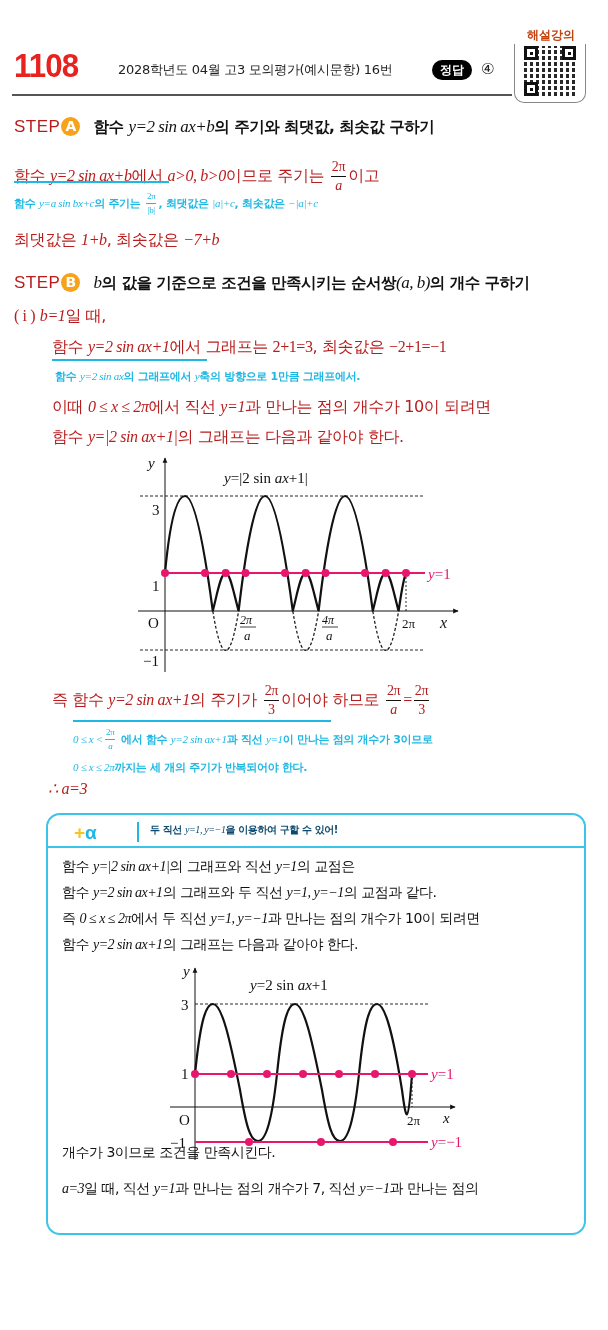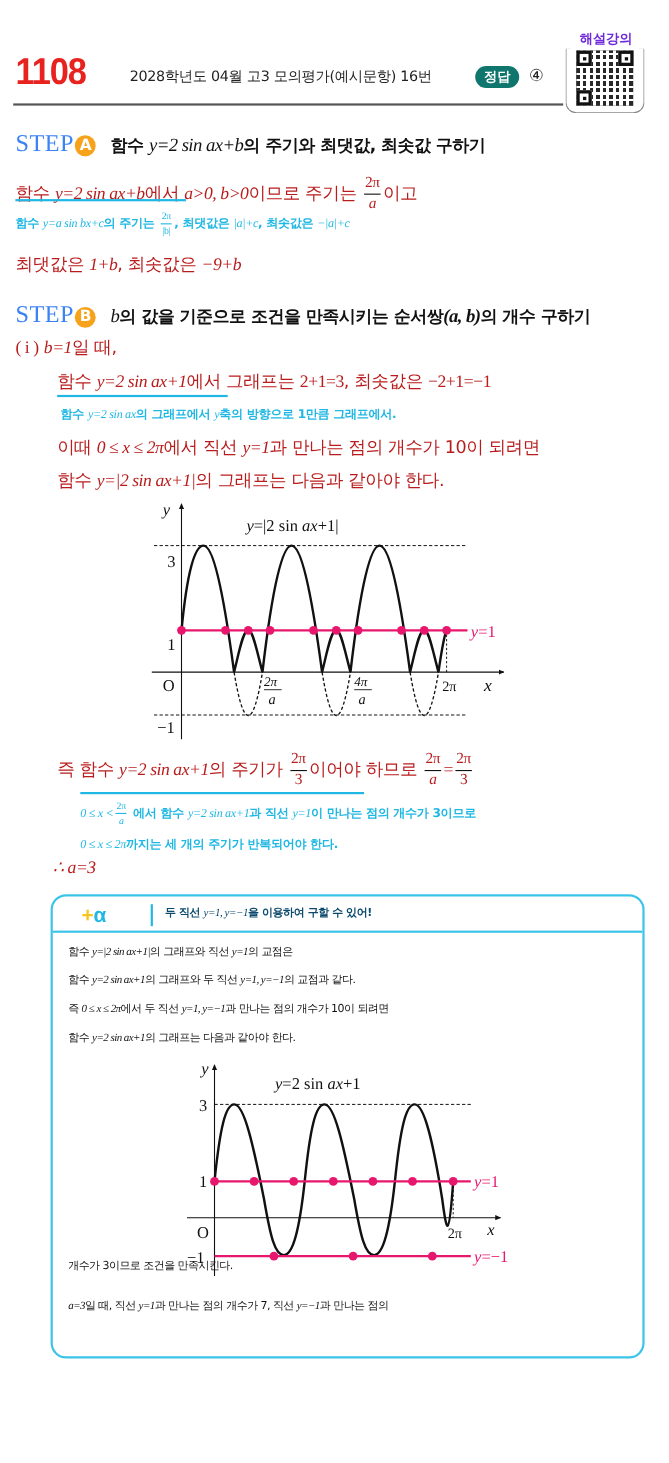--- a/index.html
+++ b/index.html
@@ -18,7 +18,7 @@
                   text-align:center; line-height:20px; }
   .answer-val { left:481px; top:60px; font-size:15px; color:#222; }
   .header-rule { left:12px; top:94px; width:500px; height:1.5px; background:#555; }
-  .qr-label { left:527px; top:27px; font-size:12px; font-weight:bold; color:#6d28d9; }
+  .qr-label { left:527px; top:27px; font-size:12px; font-weight:bold; color:#c2410c; }
   .qr-box { left:514px; top:44px; width:70px; height:58px; border:1.5px solid #888;
             border-top:none; border-radius:0 0 10px 10px; background:#fff; }
   .qr { position:absolute; left:9px; top:2px; width:52px; height:50px;

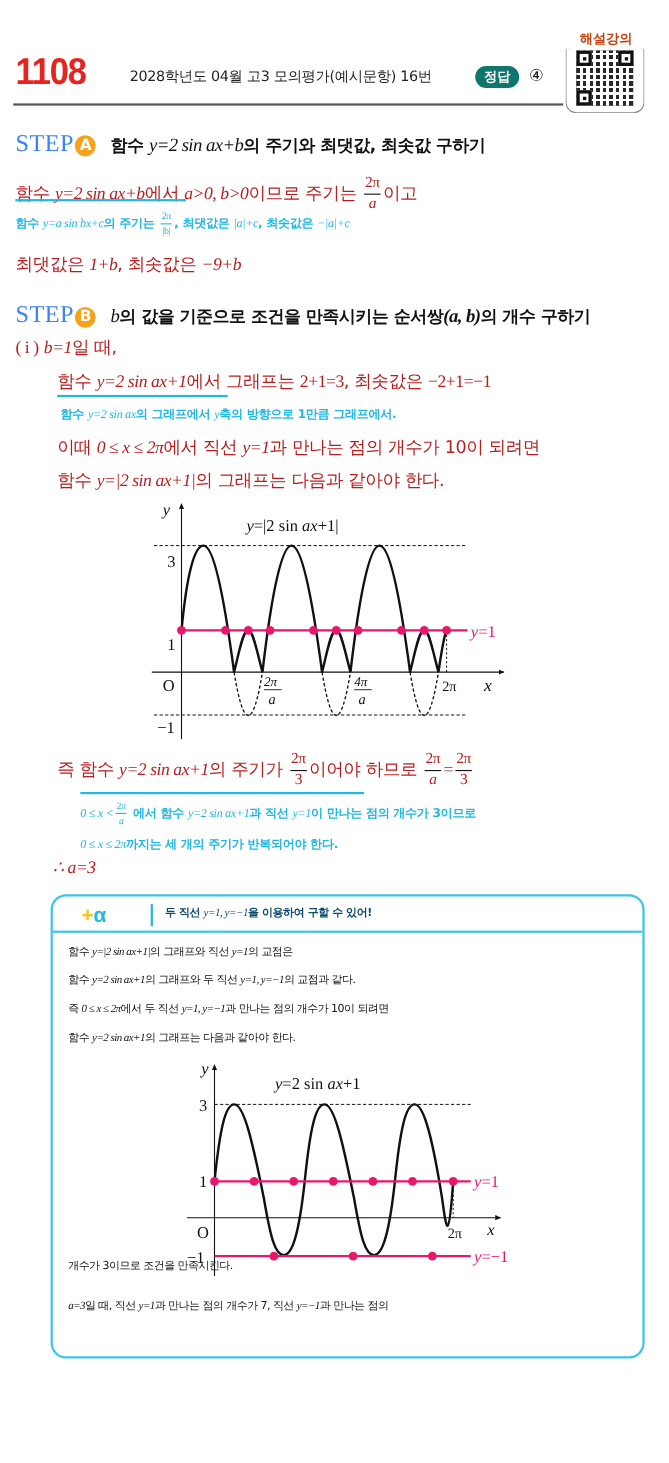--- a/index.html
+++ b/index.html
@@ -14,7 +14,7 @@
               font-size:34px; color:#e8221f; letter-spacing:-1px; transform:scaleX(0.92); transform-origin:left; }
   .exam-info { left:118px; top:61px; font-size:13px; color:#222; letter-spacing:-0.3px; }
   .answer-badge { left:432px; top:60px; width:40px; height:20px; border-radius:10px;
-                  background:#0f766e; color:#fff; font-size:12px; font-weight:bold;
+                  background:#000000; color:#fff; font-size:12px; font-weight:bold;
                   text-align:center; line-height:20px; }
   .answer-val { left:481px; top:60px; font-size:15px; color:#222; }
   .header-rule { left:12px; top:94px; width:500px; height:1.5px; background:#555; }

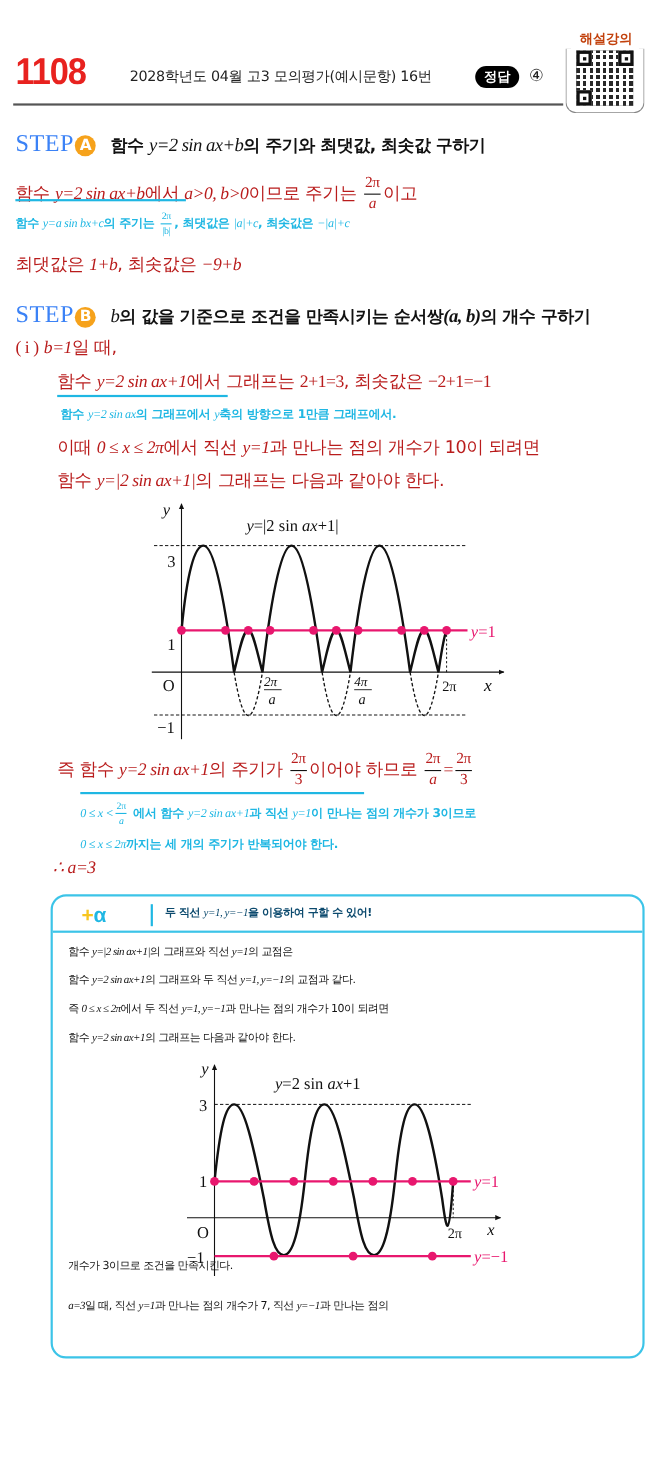--- a/index.html
+++ b/index.html
@@ -31,7 +31,7 @@
   .qr-fin::after { content:""; position:absolute; left:3px; top:3px; width:3px; height:3px; background:#111; }
 
   
-  .step { font-family:Liberation Serif, serif; font-size:22px; color:#3b82f6; letter-spacing:0.5px; }
+  .step { font-family:Liberation Sans, sans-serif; font-size:17px; color:#b91c1c; letter-spacing:0.5px; }
   .step-circle { display:inline-block; width:19px; height:19px; border-radius:50%; background:#f6a21b;
                  color:#fff; font-size:14px; font-weight:bold; text-align:center; line-height:19px;
                  vertical-align:1px; margin-left:1px; }

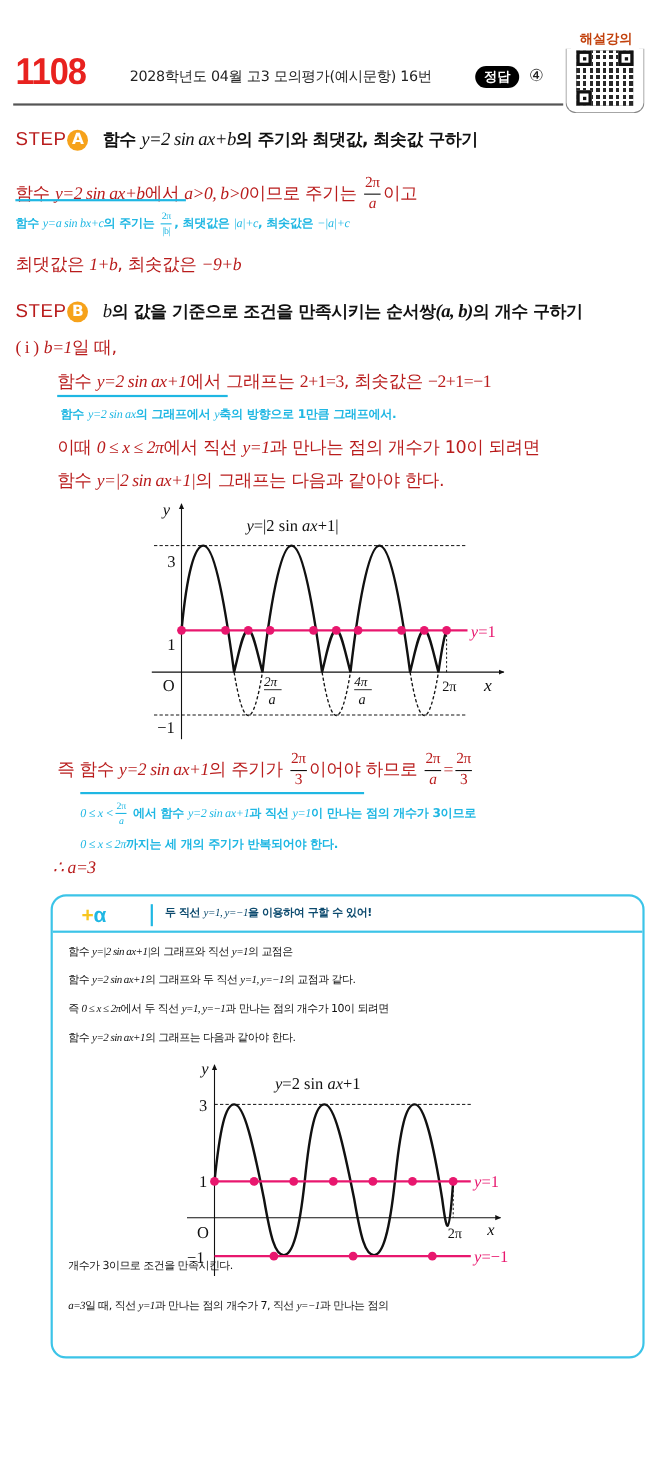--- a/index.html
+++ b/index.html
@@ -87,7 +87,7 @@
   <span>함수 </span><span class="m">y=a sin bx+c</span><span>의 주기는 </span><span class="frac mr" style="font-size:9px"><span class="n">2π</span><span class="d">|b|</span></span><span>, 최댓값은 </span><span class="m">|a|+c</span><span>, 최솟값은 </span><span class="m">−|a|+c</span>
 </div>
 <div class="abs line" style="left:14px;top:230px">
-  <span>최댓값은 </span><span class="m">1+b</span><span>, 최솟값은 </span><span class="m">−9+b</span>
+  <span>최댓값은 </span><span class="m">1+b</span><span>, 최솟값은 </span><span class="m">−7+b</span>
 </div>
 
 <div class="abs" style="left:14px;top:273px;white-space:nowrap">

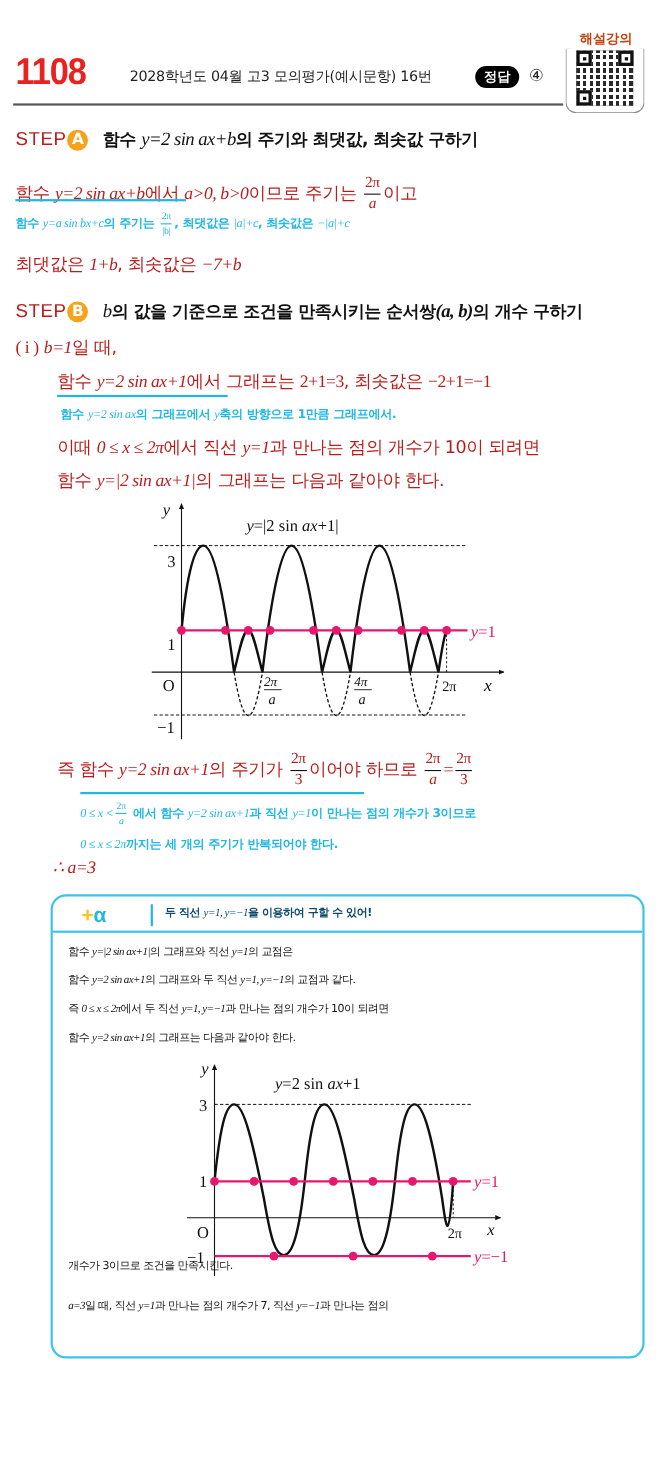--- a/index.html
+++ b/index.html
@@ -92,7 +92,7 @@
 
 <div class="abs" style="left:14px;top:273px;white-space:nowrap">
   <span class="step">STEP</span><span class="step-circle">B</span>
-  <span class="step-title" style="margin-left:8px"><span class="m" style="font-weight:normal;font-size:17px">b</span><span>의 값을 기준으로 조건을 만족시키는 순서쌍</span><span class="m" style="font-weight:bold;font-size:17px">(a, b)</span><span>의 개수 구하기</span></span>
+  <span class="step-title" style="margin-left:8px"><span class="m" style="font-weight:normal;font-size:17px">b</span><span>의 값을 기준으로 조건을 만족시키는 순서쌍</span><span class="m" style="font-weight:normal;font-size:17px">(a, b)</span><span>의 개수 구하기</span></span>
 </div>
 
 <div class="abs line" style="left:14px;top:306px">

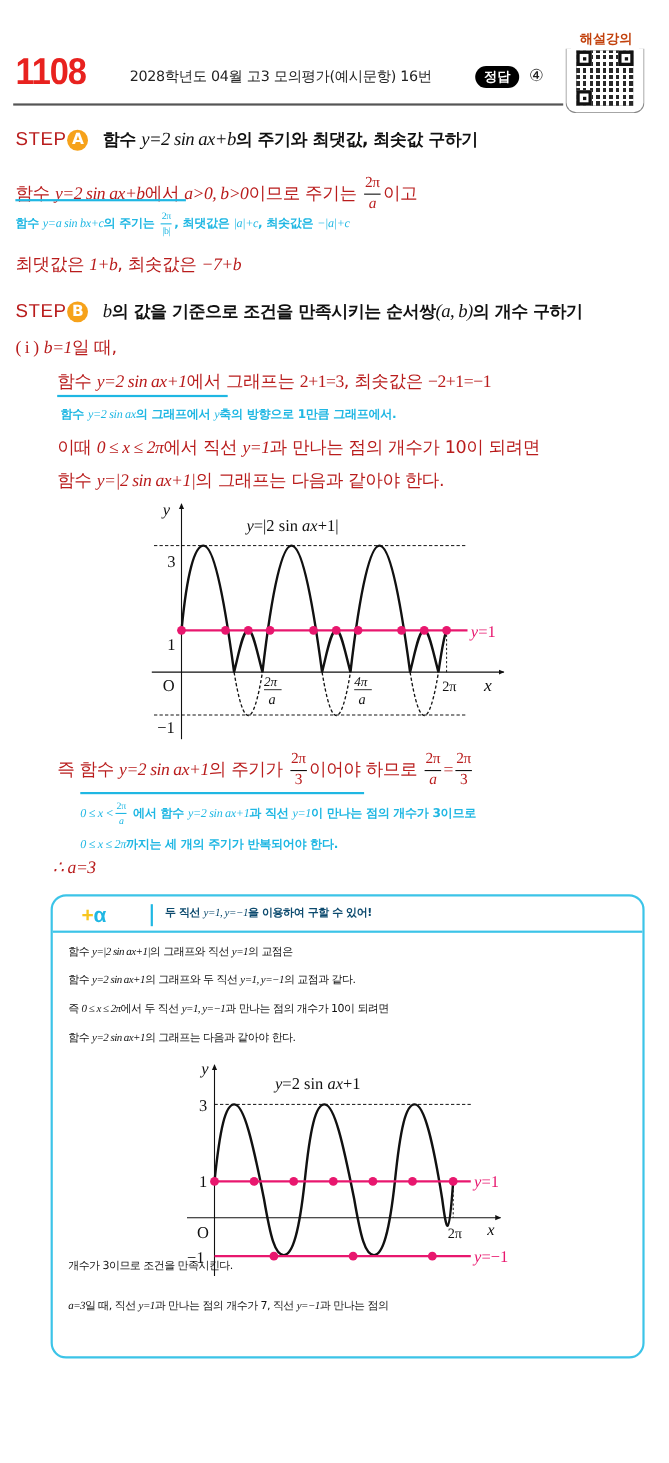--- a/index.html
+++ b/index.html
@@ -56,7 +56,7 @@
   .pa-title .a { color:#1fb7e3; }
   .pa-bar { left:137px; top:822px; width:2px; height:20px; background:#1fb7e3; }
   .pa-sub { left:150px; top:823px; font-size:10px; font-weight:bold; color:#0c4a6e; letter-spacing:-0.4px; }
-  .pa-text { font-size:10px; color:#111; letter-spacing:-0.5px; white-space:nowrap; }
+  .pa-text { font-size:14px; color:#111; letter-spacing:-0.5px; white-space:nowrap; }
 </style>
 </head>
 <body>

